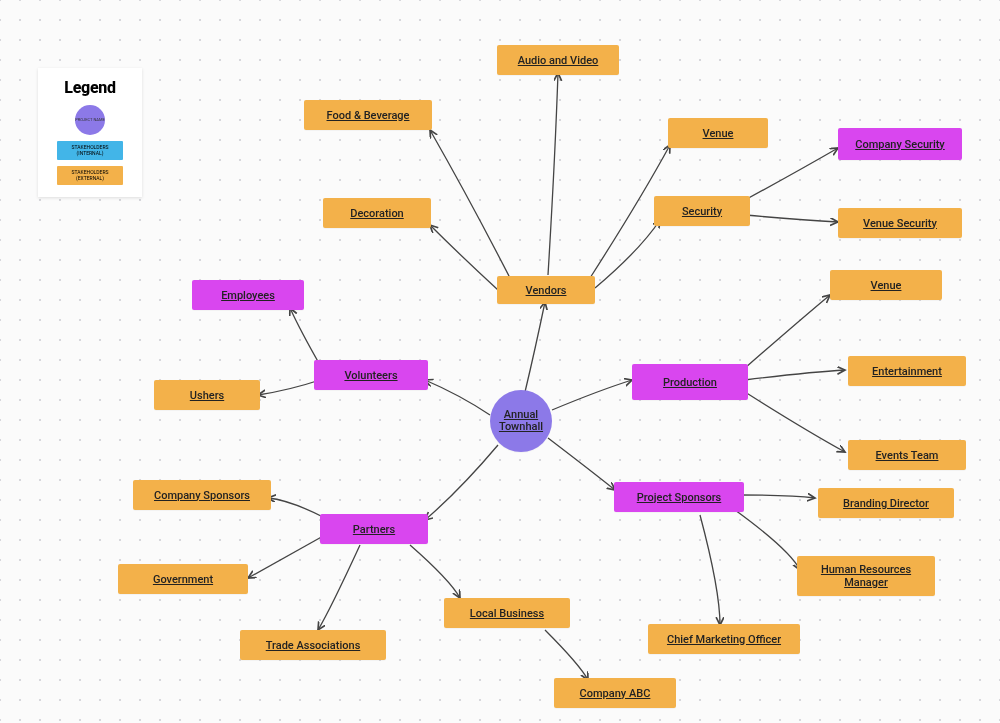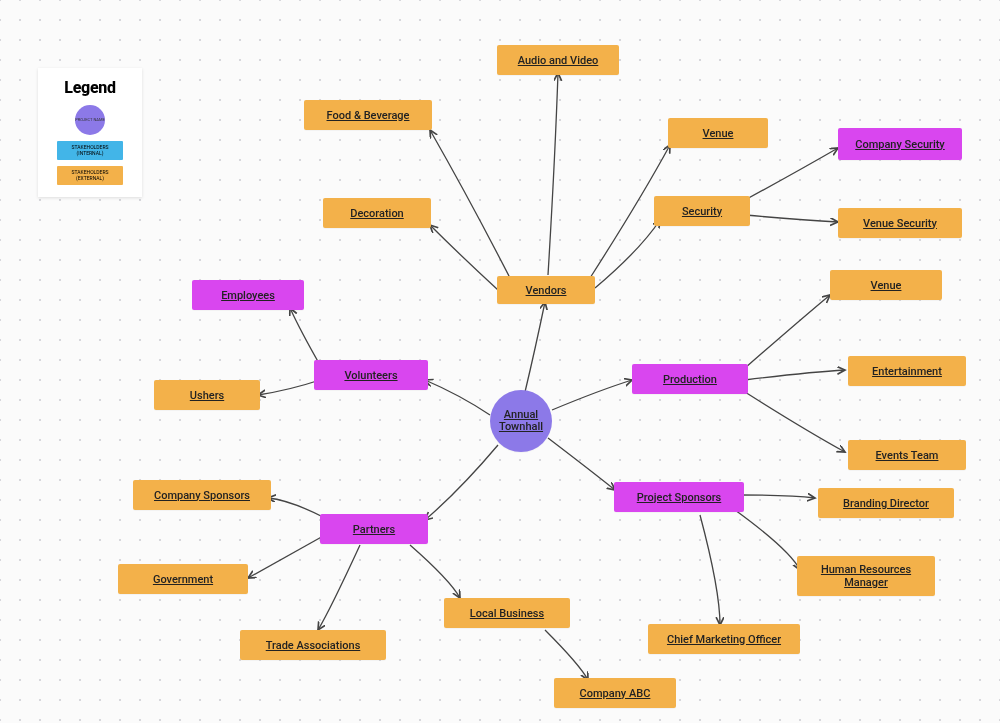--- a/index.html
+++ b/index.html
@@ -193,7 +193,7 @@
       <span>Venue Security</span>
     </div>
 
-  <div class="node blue" style="left:632px; top:364px; width:116px; height:30px;">
+  <div class="node blue" style="left:632px; top:364px; width:116px; height:36px;">
       <span>Production</span>
     </div>
   <div class="node orange" style="left:830px; top:270px; width:112px; height:30px;">

